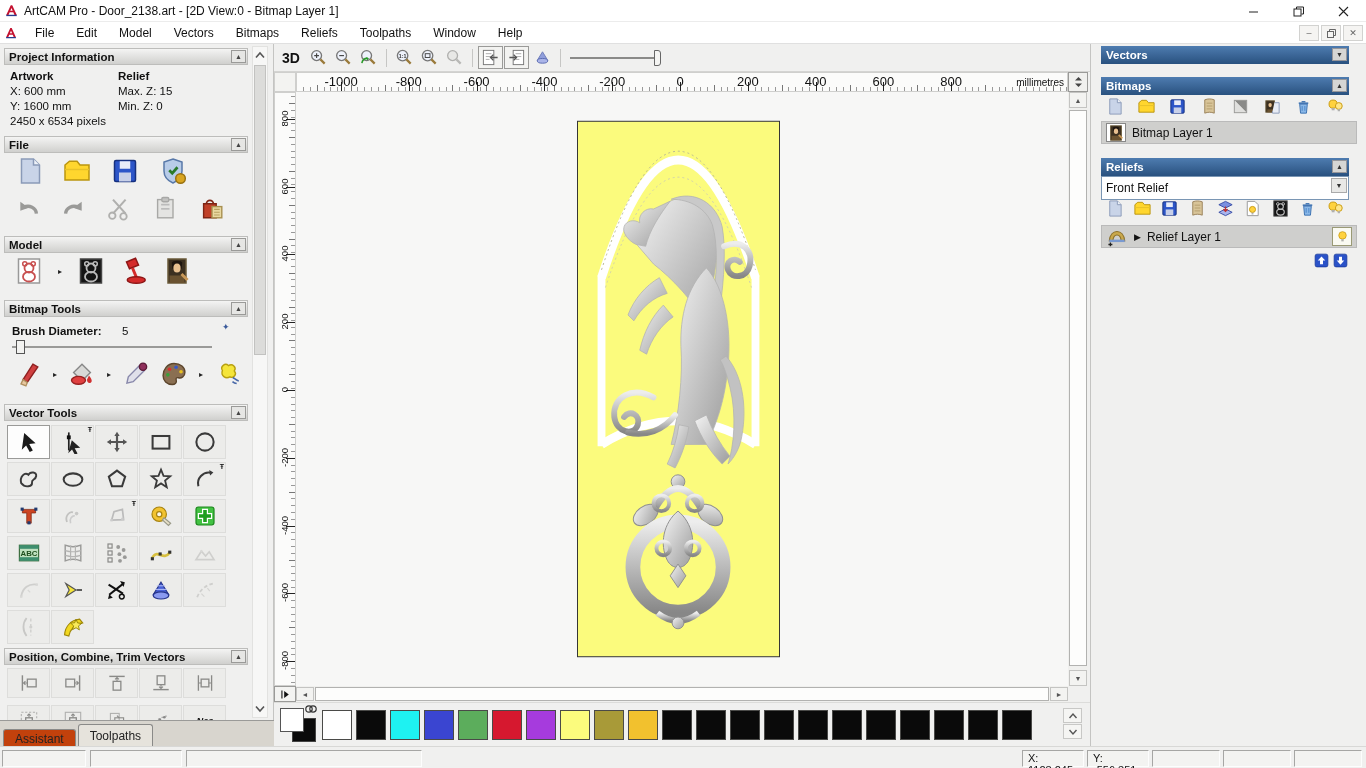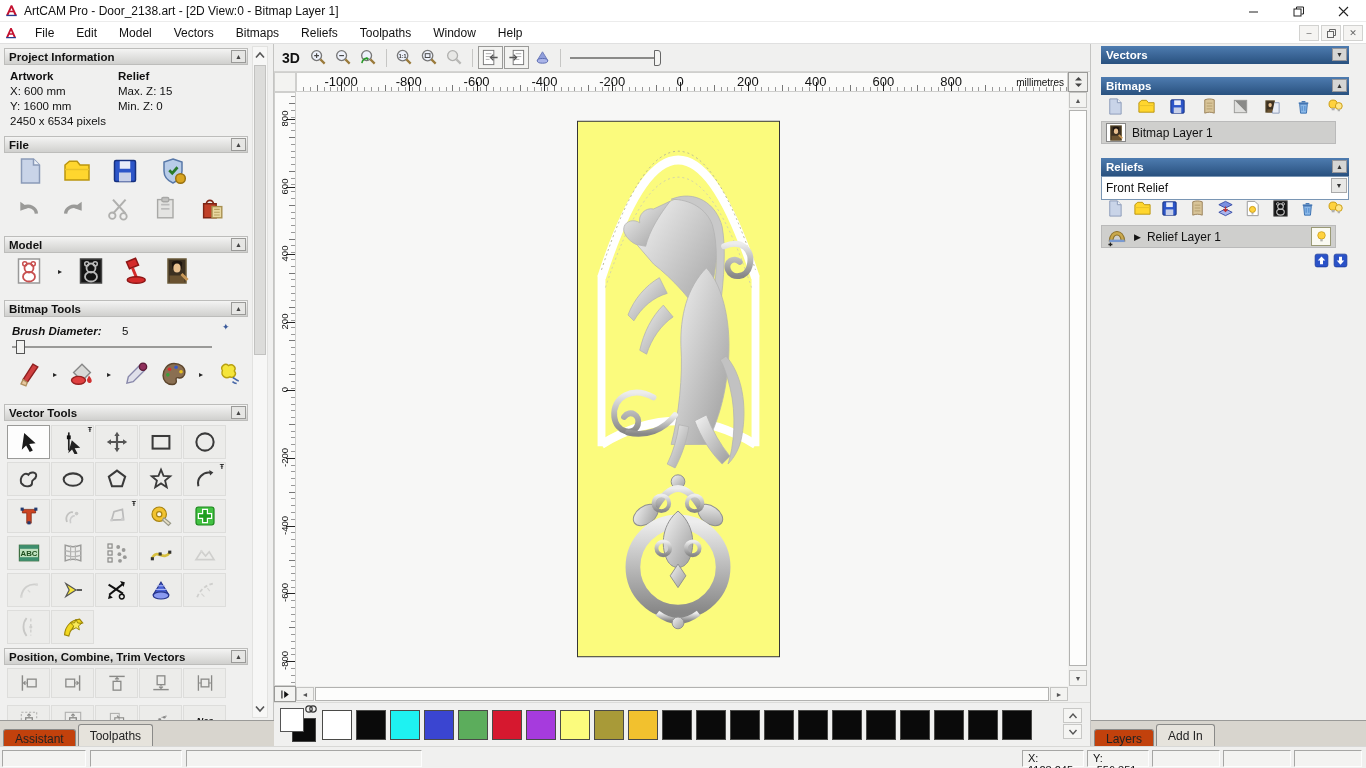--- a/index.html
+++ b/index.html
@@ -95,7 +95,7 @@
   .rp-header{position:absolute;left:10px;width:248px;height:18px;background:linear-gradient(#4e7cb0,#29517f);color:#fff;font-size:11.5px;font-weight:bold;display:flex;align-items:center;padding:0 5px}
   .rp-btn{position:absolute;right:2px;top:2px;width:15px;height:13px;background:#d6d6d4;border:1px solid #96969a;display:flex;align-items:center;justify-content:center;font-size:7px;color:#333}
   .rp-toolbar{position:absolute;left:10px;width:248px;display:flex;align-items:center;justify-content:space-between;padding:0 4px}
-  .layer-row{position:absolute;left:10px;width:235px;height:23px;background:#cfcfcd;border:1px solid #bababa;display:flex;align-items:center;gap:6px;padding:0 4px;font-size:12px}
+  .layer-row{position:absolute;left:10px;width:256px;height:23px;background:#cfcfcd;border:1px solid #bababa;display:flex;align-items:center;gap:6px;padding:0 4px;font-size:12px}
   .thumb-box{width:20px;height:19px;border:1px solid #888;background:#fff;display:flex;align-items:center;justify-content:center;overflow:hidden}
   #relief-combo{position:absolute;left:10px;width:248px;height:24px;background:#fff;border:1px solid #7a96b4;display:flex;align-items:center;font-size:12px;padding-left:4px}
   #relief-combo .dd{position:absolute;right:1px;top:1px;width:16px;height:15px;background:#e8e8e6;border:1px solid #aaa;display:flex;align-items:center;justify-content:center;font-size:7px;color:#333}

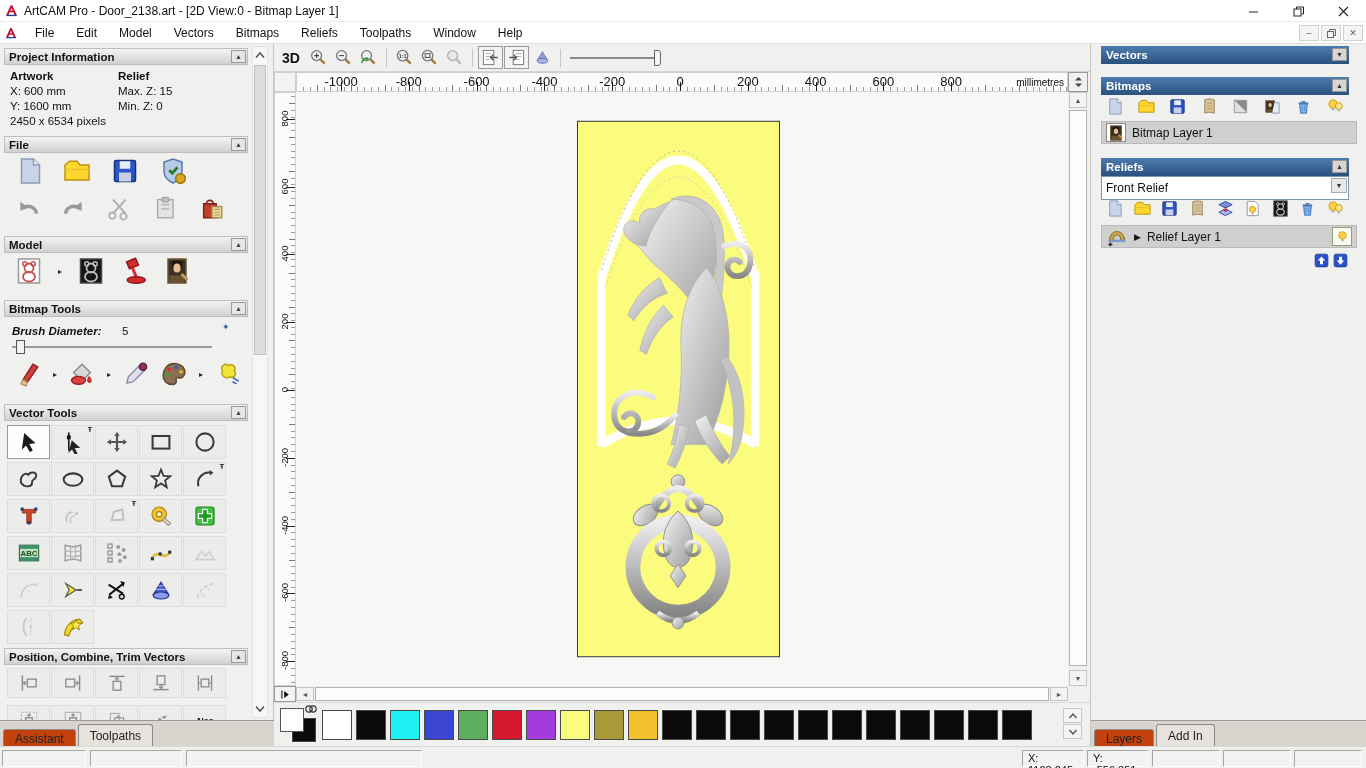--- a/index.html
+++ b/index.html
@@ -299,7 +299,7 @@
     <span>Bitmap Tools</span>
     <span class="sec-btn">▲</span>
   </div>
-  <span class="info-txt b" style="left:12px;top:281px;font-style:italic">Brush Diameter:</span>
+  <span class="info-txt b" style="left:12px;top:281px;">Brush Diameter:</span>
   <span class="info-txt" style="left:122px;top:281px">5</span>
   <span class="info-txt" style="left:222px;top:278px;color:#3a5a9a;font-size:9px">✦</span>
   <div id="brush-slider" style="top:296px">

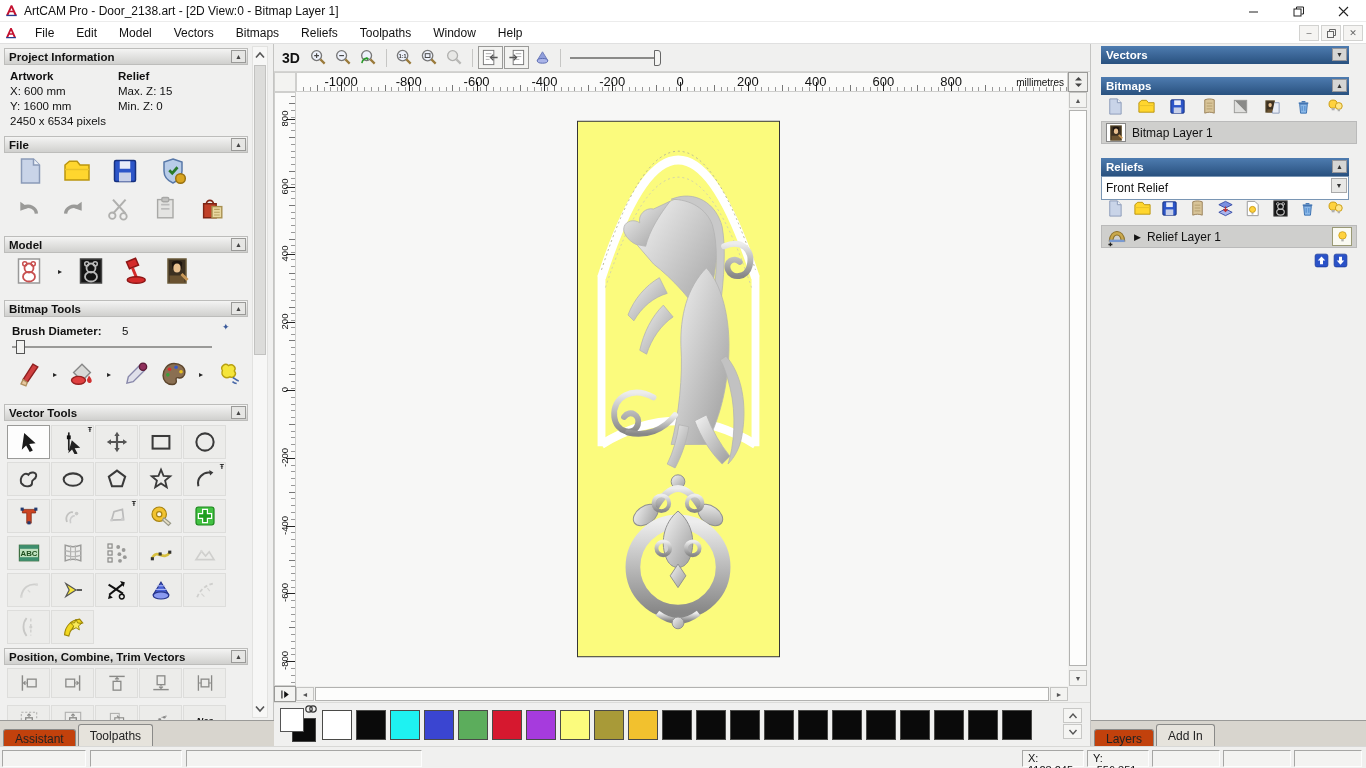--- a/index.html
+++ b/index.html
@@ -1065,10 +1065,6 @@
       </span>
   </div>
 
-  <div class="tabbar" style="left:0;bottom:0;width:276px">
-    <span class="tab active">Layers</span>
-    <span class="tab">Add In</span>
-  </div>
 </div>
 
 <div id="status-bar">

